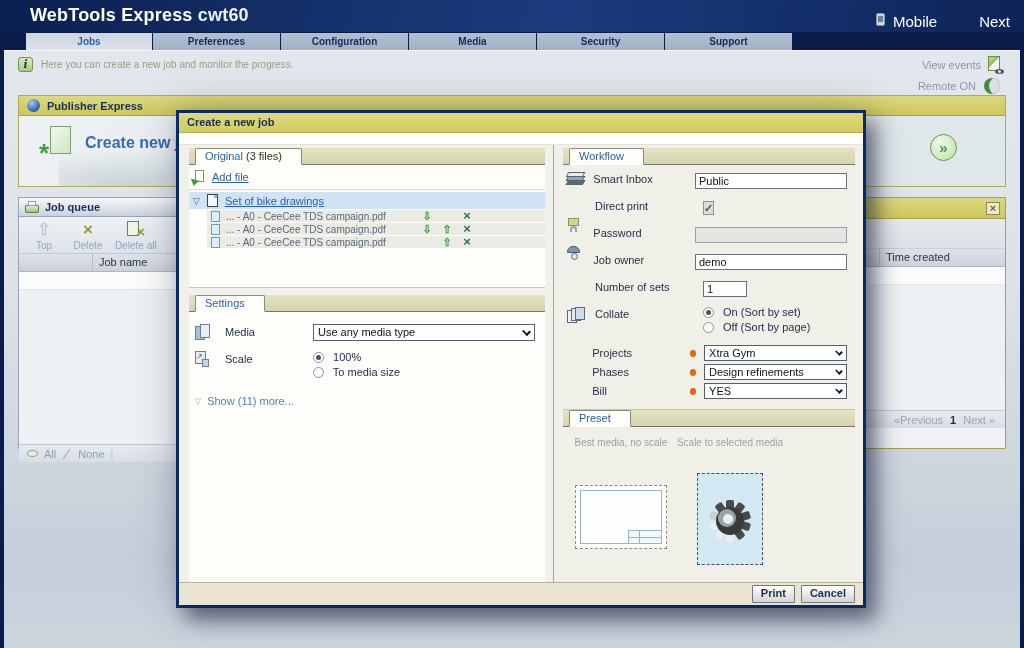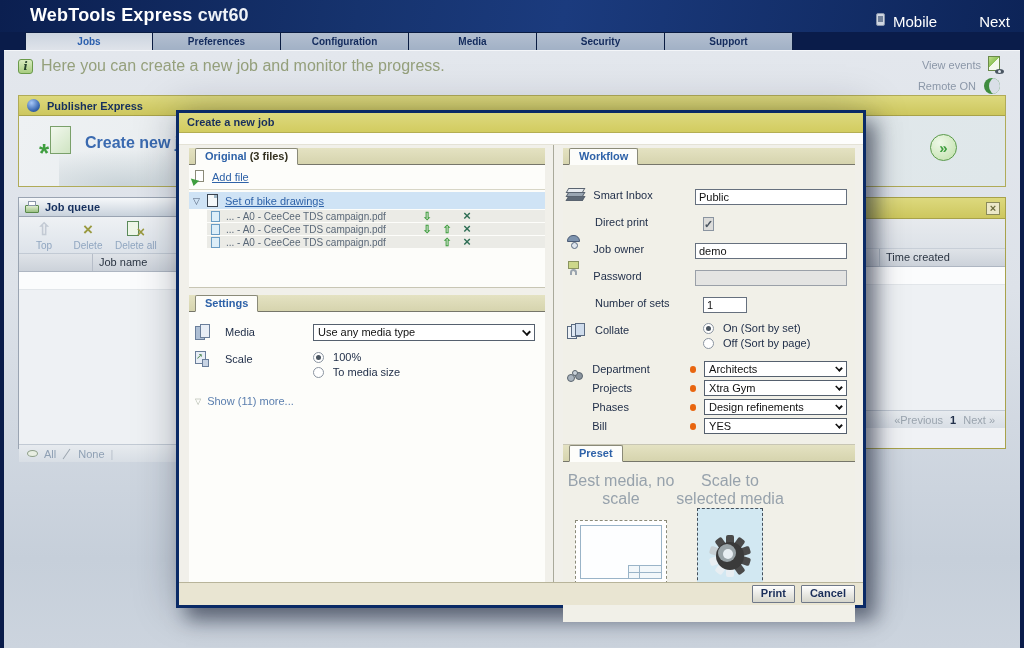--- a/index.html
+++ b/index.html
@@ -31,7 +31,7 @@
   .infobar { position:absolute; left:14px; top:6px; display:flex; align-items:center; gap:8px; }
   .info-icon { width:15px; height:15px; background:linear-gradient(180deg,#d8ecc0,#a8cc80); border:1px solid #6a9a4a; border-radius:3px;
     color:#23402a; font-family:"DejaVu Serif", serif; font-weight:bold; font-style:italic; font-size:11px; text-align:center; line-height:14px; }
-  .info-msg { font-size:16px; color:#95a07c; }
+  .info-msg { font-size:10px; color:#95a07c; }
 
   .events-line { position:absolute; right:16px; top:5px; display:flex; align-items:center; gap:6px; font-size:11px; color:#8b97a8; }
   .events-line2 { position:absolute; right:20px; top:27px; display:flex; align-items:center; gap:8px; font-size:11px; color:#8b97a8; }

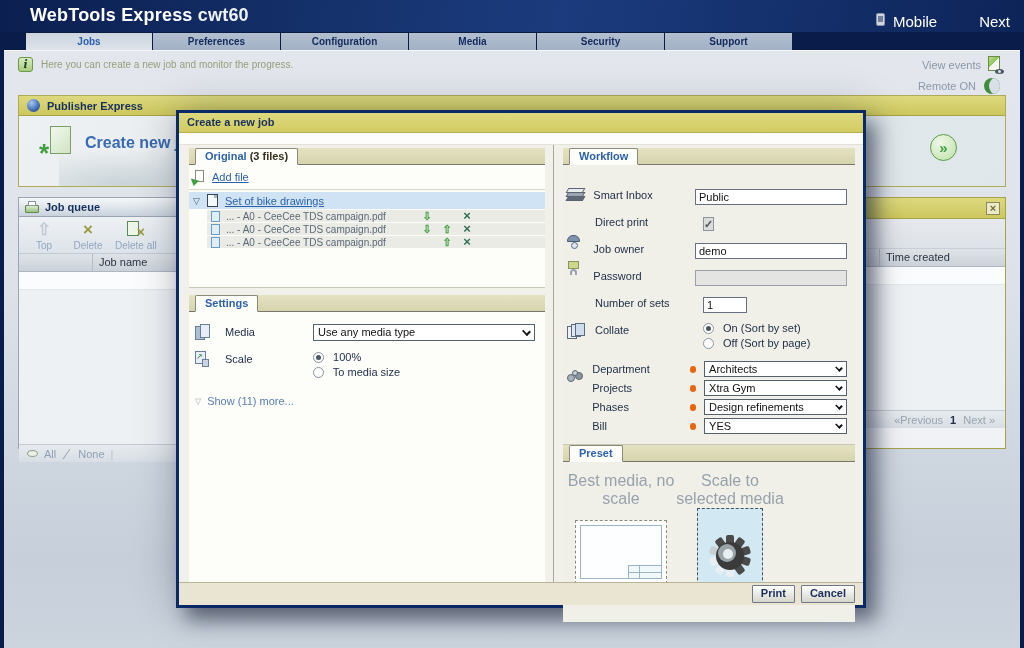--- a/index.html
+++ b/index.html
@@ -110,7 +110,7 @@
 
   .tabstrip { position:relative; height:17px; background:linear-gradient(180deg,#e4e2c2,#d6d4ae); border-bottom:1px solid #76766a; }
   .tabstrip .sec-tab { position:absolute; left:6px; bottom:-1px; background:#fdfdfa; border:1px solid #8a8a78; border-bottom:1px solid #fdfdfa;
-    padding:1px 9px 2px 9px; font-size:11px; font-weight:bold; color:#2e62a8; border-radius:2px 2px 0 0; }
+    padding:1px 19px 2px 9px; font-size:11px; font-weight:normal; color:#2e62a8; border-radius:2px 2px 0 0; }
   .sec-tab .count { color:#33301e; }
 
   .col-left { position:absolute; left:10px; top:35px; width:356px; }

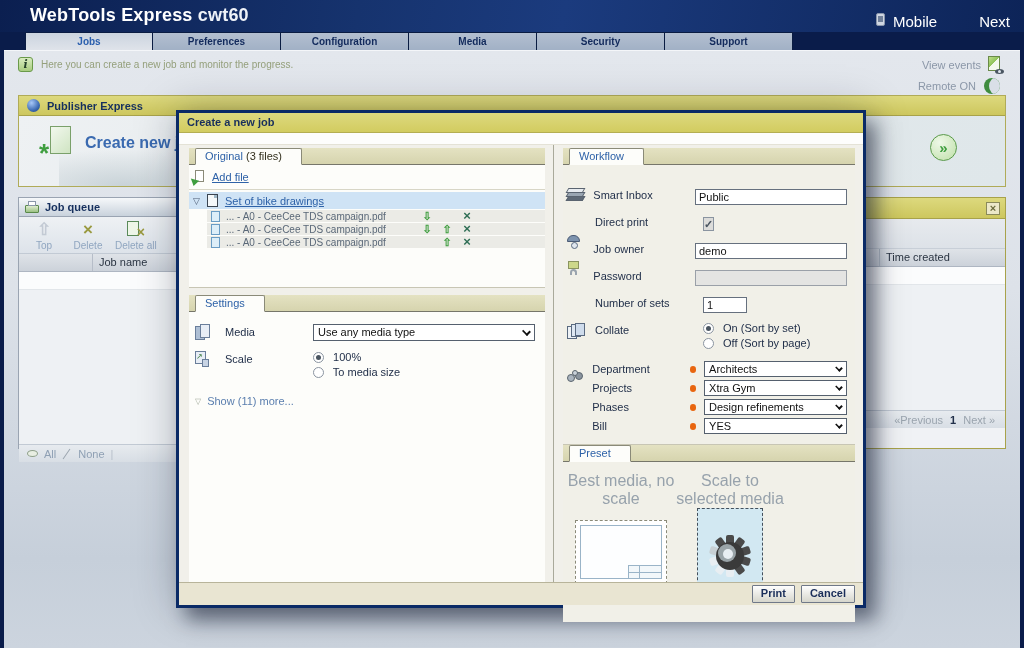--- a/index.html
+++ b/index.html
@@ -159,7 +159,7 @@
   .tri-small { font-size:8px; color:#a8b0a0; }
 
   
-  .wf-content { background:#f1f0e8; padding:22px 8px 10px 4px; border-bottom:1px solid #c8c6b4; }
+  .wf-content { background:#f1f0e8; padding:6px 8px 10px 4px; border-bottom:1px solid #c8c6b4; }
   .wrow { display:flex; align-items:flex-start; margin-bottom:9px; }
   .wicon { width:28px; padding-top:1px; }
   .wlabel { width:108px; font-size:11px; color:#22304a; padding-top:2px; }

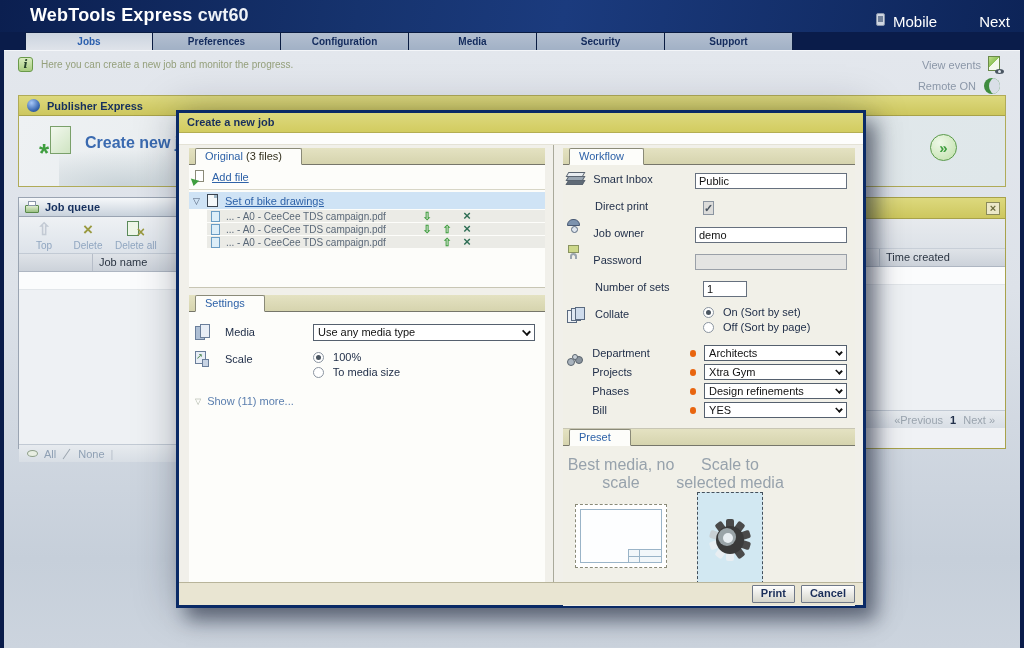--- a/index.html
+++ b/index.html
@@ -443,14 +443,14 @@
           <span class="wctrl"><span class="checkbox">✓</span></span>
         </div>
         <div class="wrow">
+          <span class="wicon"><span class="lock-icon"><span class="shackle"></span><span class="body"></span></span></span>
+          <span class="wlabel">Password</span>
+          <span class="wctrl"><input class="input disabled" disabled="" value="" style=""></span>
+        </div>
+        <div class="wrow">
           <span class="wicon"><span class="person-icon"><span class="head"></span><span class="bodyp"></span></span></span>
           <span class="wlabel">Job owner</span>
           <span class="wctrl"><input class="input" value="demo" style=""></span>
-        </div>
-        <div class="wrow">
-          <span class="wicon"><span class="lock-icon"><span class="shackle"></span><span class="body"></span></span></span>
-          <span class="wlabel">Password</span>
-          <span class="wctrl"><input class="input disabled" disabled="" value="" style=""></span>
         </div>
         <div class="wrow">
           <span class="wicon"></span>

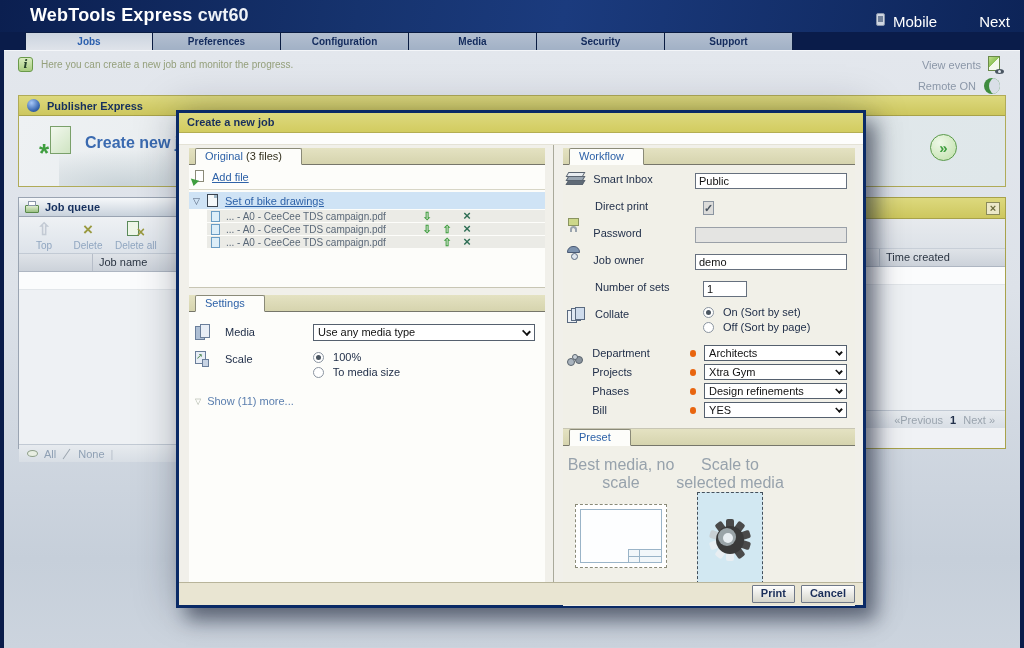--- a/index.html
+++ b/index.html
@@ -472,15 +472,6 @@
           </span>
         </div>
         <div class="ddrow">
-          <span class="wicon"><span class="binoc-icon"><i></i><i></i><i></i></span></span>
-          <span class="wlabel">Department</span>
-          <span class="dot"></span>
-          <span class="wselect">
-            <span>Architects</span>
-            <span class="chev"></span>
-          </span>
-        </div>
-        <div class="ddrow">
           <span class="wicon"></span>
           <span class="wlabel">Projects</span>
           <span class="dot"></span>

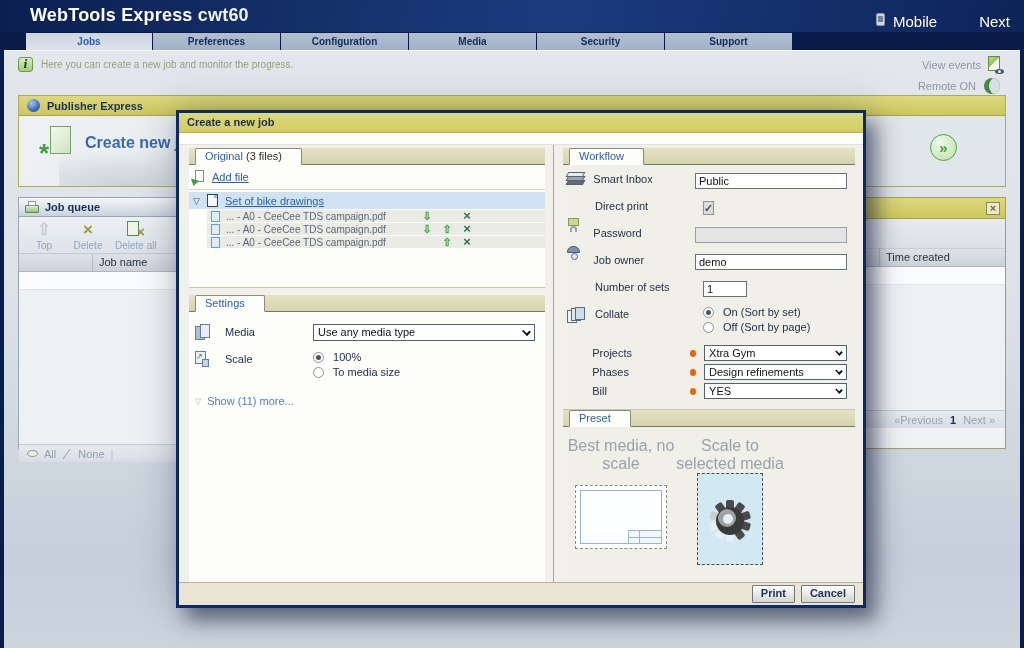--- a/index.html
+++ b/index.html
@@ -201,7 +201,7 @@
   .preset-opt { display:flex; flex-direction:column; align-items:center; }
   .preset-opt.o1 { width:108px; }
   .preset-opt.o2 { width:110px; }
-  .preset-label { font-size:16px; color:#97a2ac; text-align:center; height:30px; }
+  .preset-label { font-size:10px; color:#97a2ac; text-align:center; height:30px; }
   .thumb1 { margin-top:18px; width:92px; height:64px; border:1px dashed #8a8a78; background:#fff; padding:4px; cursor:pointer; }
   .thumb1 .frame { position:relative; width:100%; height:100%; border:1px solid #9ab4c8; background:#fdfeff; }
   .thumb1 .block { position:absolute; right:-1px; bottom:-1px; width:34px; height:14px; border:1px solid #9ab4c8; background:#f2f7fa; }

